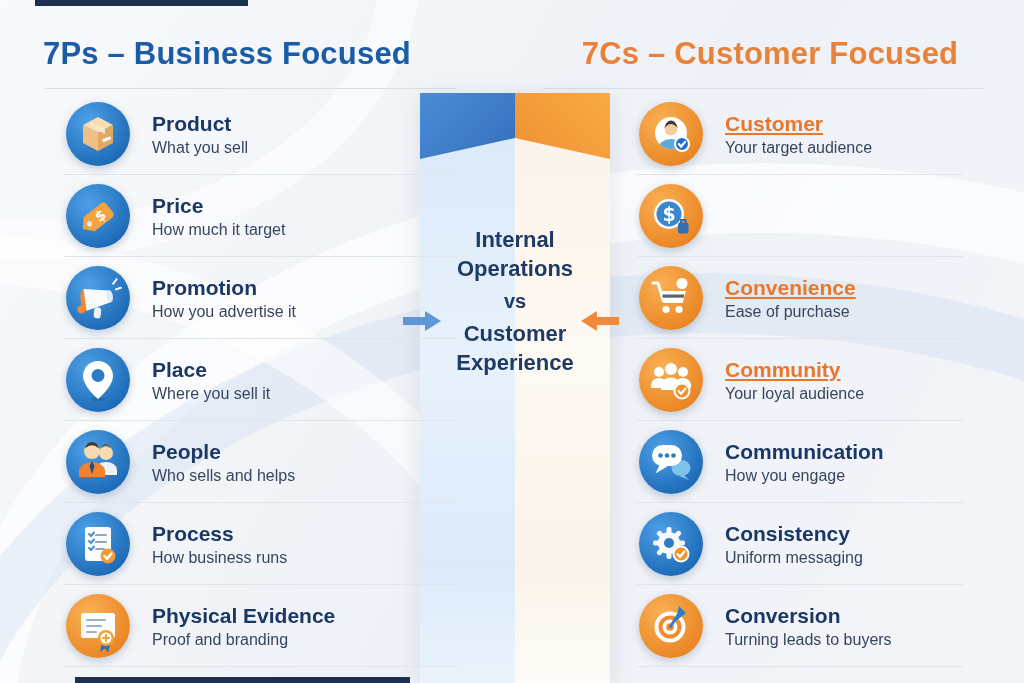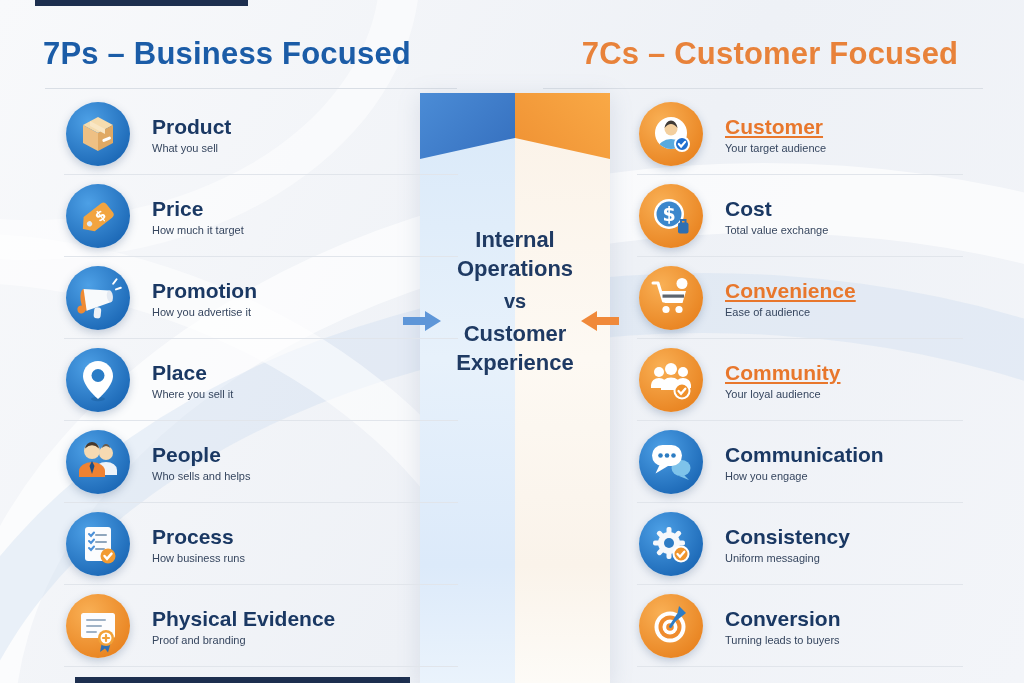--- a/index.html
+++ b/index.html
@@ -53,7 +53,7 @@
   .row-title { font-size:21px; font-weight:bold; line-height:25px; }
   .t-navy { color:#1a3863; }
   .t-orange { color:#e8772c;text-decoration:underline; }
-  .row-sub { font-size:11px; color:#36465f; margin-top:3px; }
+  .row-sub { font-size:16px; color:#36465f; margin-top:3px; }
 </style>
 </head>
 <body>

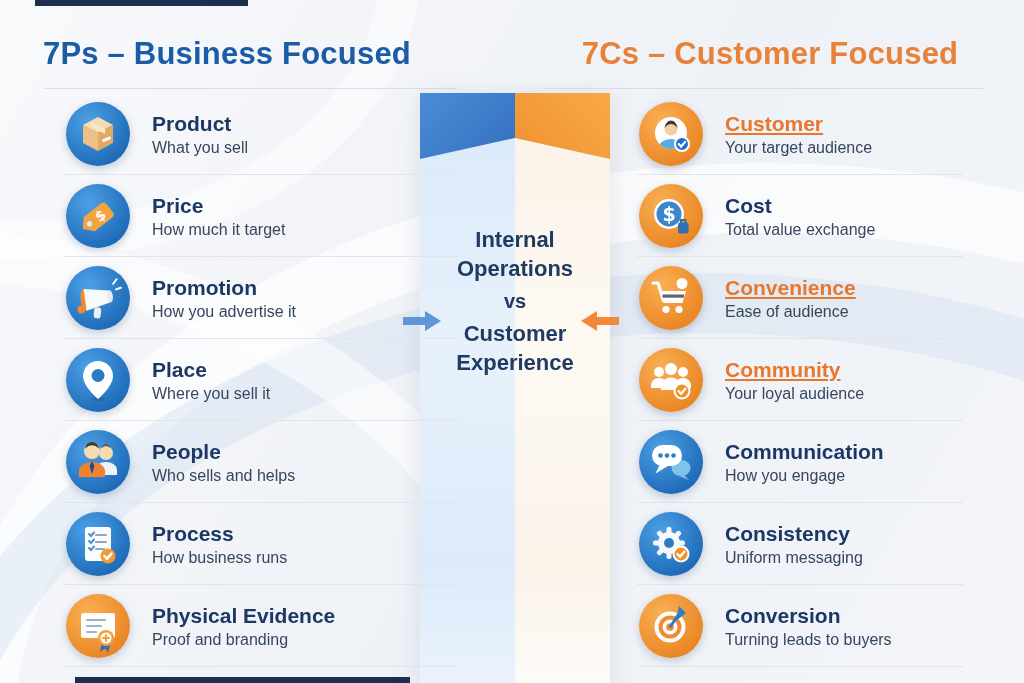--- a/index.html
+++ b/index.html
@@ -254,10 +254,6 @@
             <rect x="39" y="38.5" width="10.5" height="11" rx="2" fill="#2f6fb2"></rect>
           </svg>
         </div>
-    <div class="row-text">
-      <div class="row-title t-navy">Cost</div>
-      <div class="row-sub">Total value exchange</div>
-    </div>
   </div>
       <div class="row">
     <div class="icon-circle ic-orange">

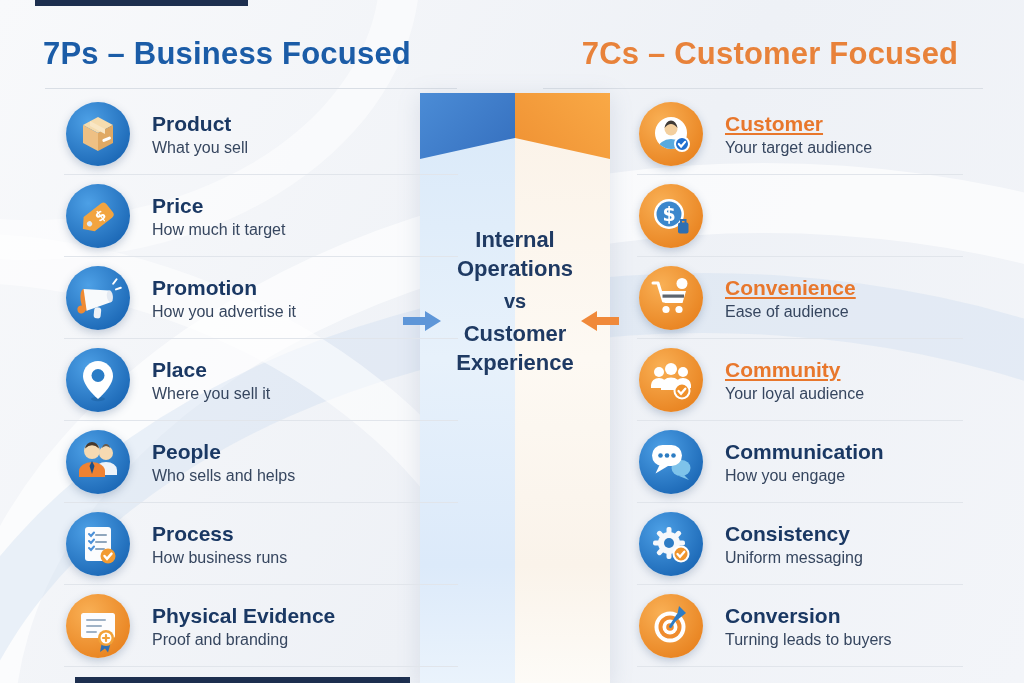--- a/index.html
+++ b/index.html
@@ -268,7 +268,7 @@
         </div>
     <div class="row-text">
       <div class="row-title t-orange">Convenience</div>
-      <div class="row-sub">Ease of audience</div>
+      <div class="row-sub">Ease of purchase</div>
     </div>
   </div>
       <div class="row">

